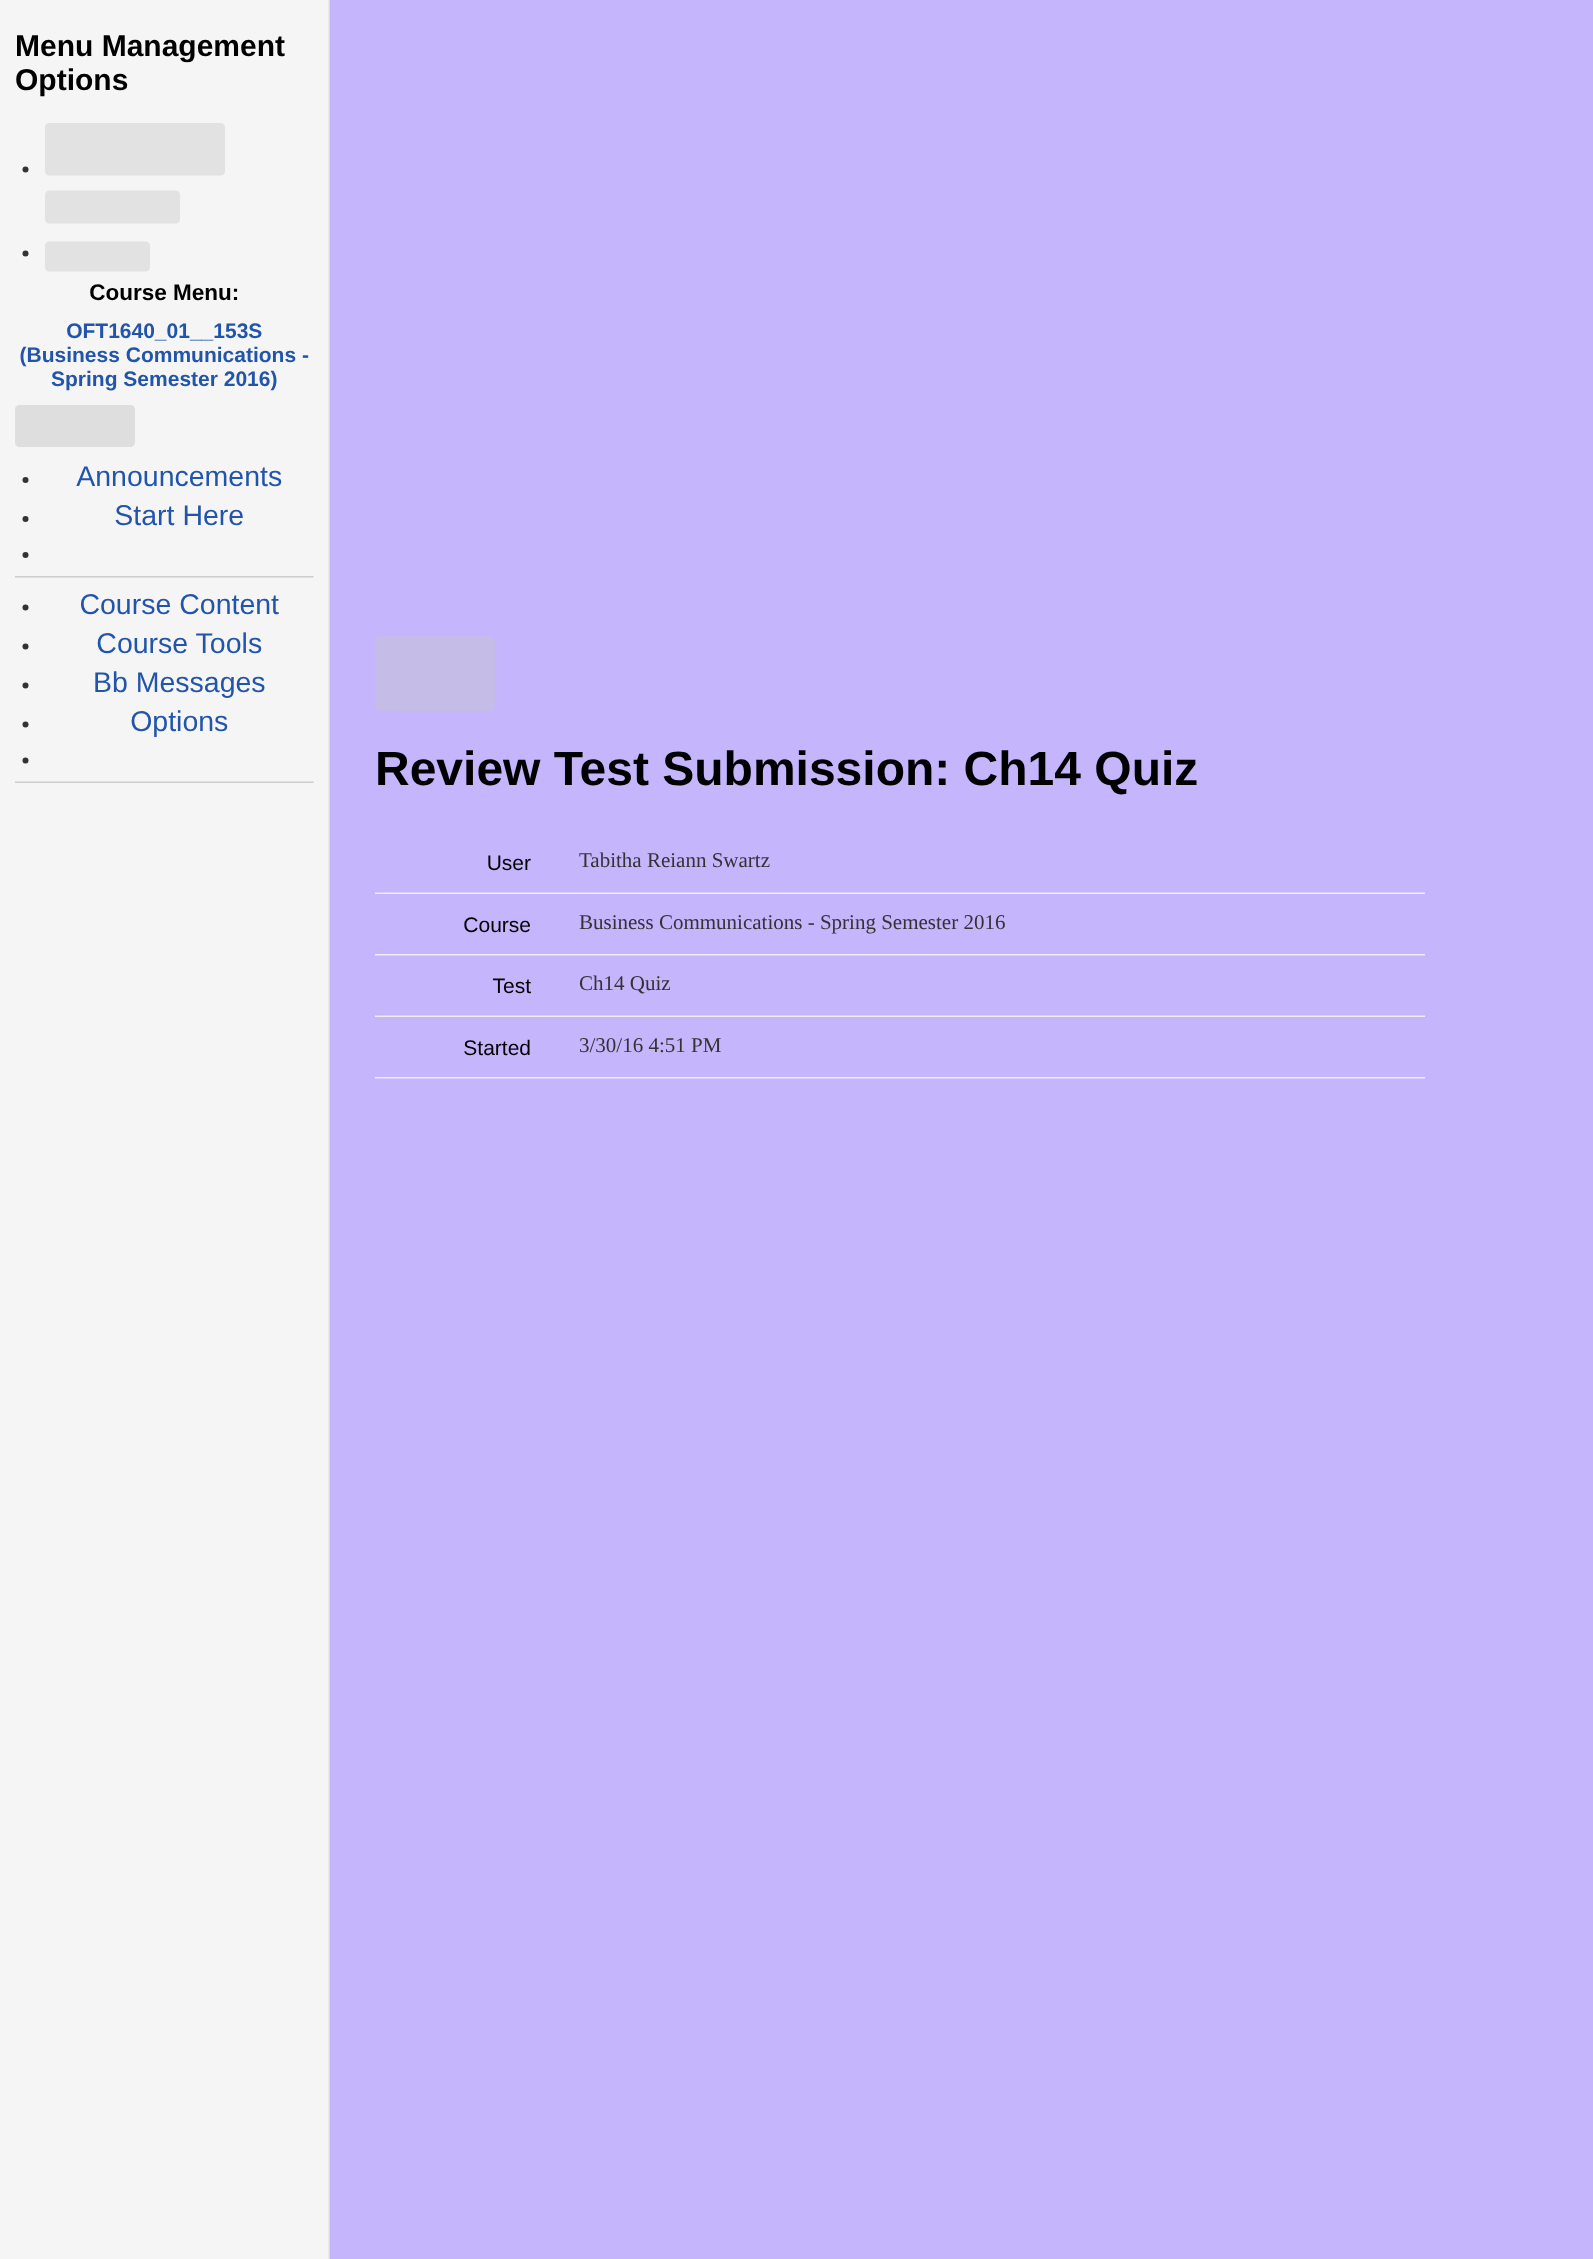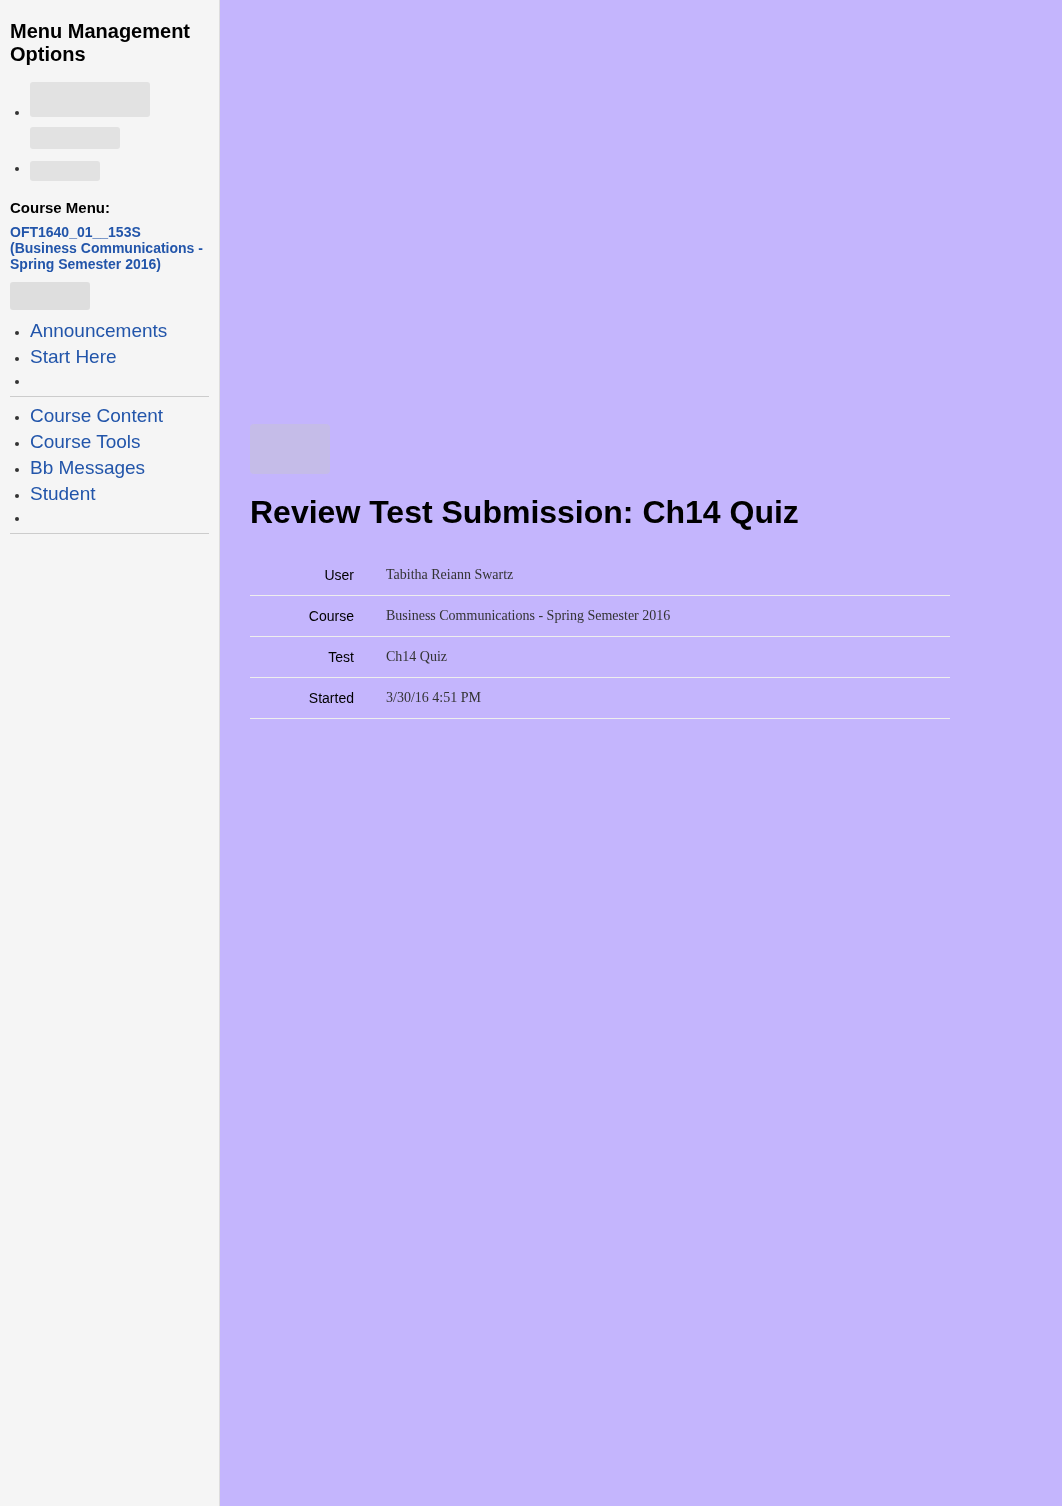--- a/index.html
+++ b/index.html
@@ -190,7 +190,7 @@
       </li>
     </ul>
 
-    <div style="margin-top: 18px; margin-bottom: 8px;">
+    <div style="margin-top: 6px; margin-bottom: 8px; text-align: center;">
       <div class="course-menu-title">Course Menu:</div>
       <a class="course-link" href="#">OFT1640_01__153S (Business Communications - Spring Semester 2016)</a>
 

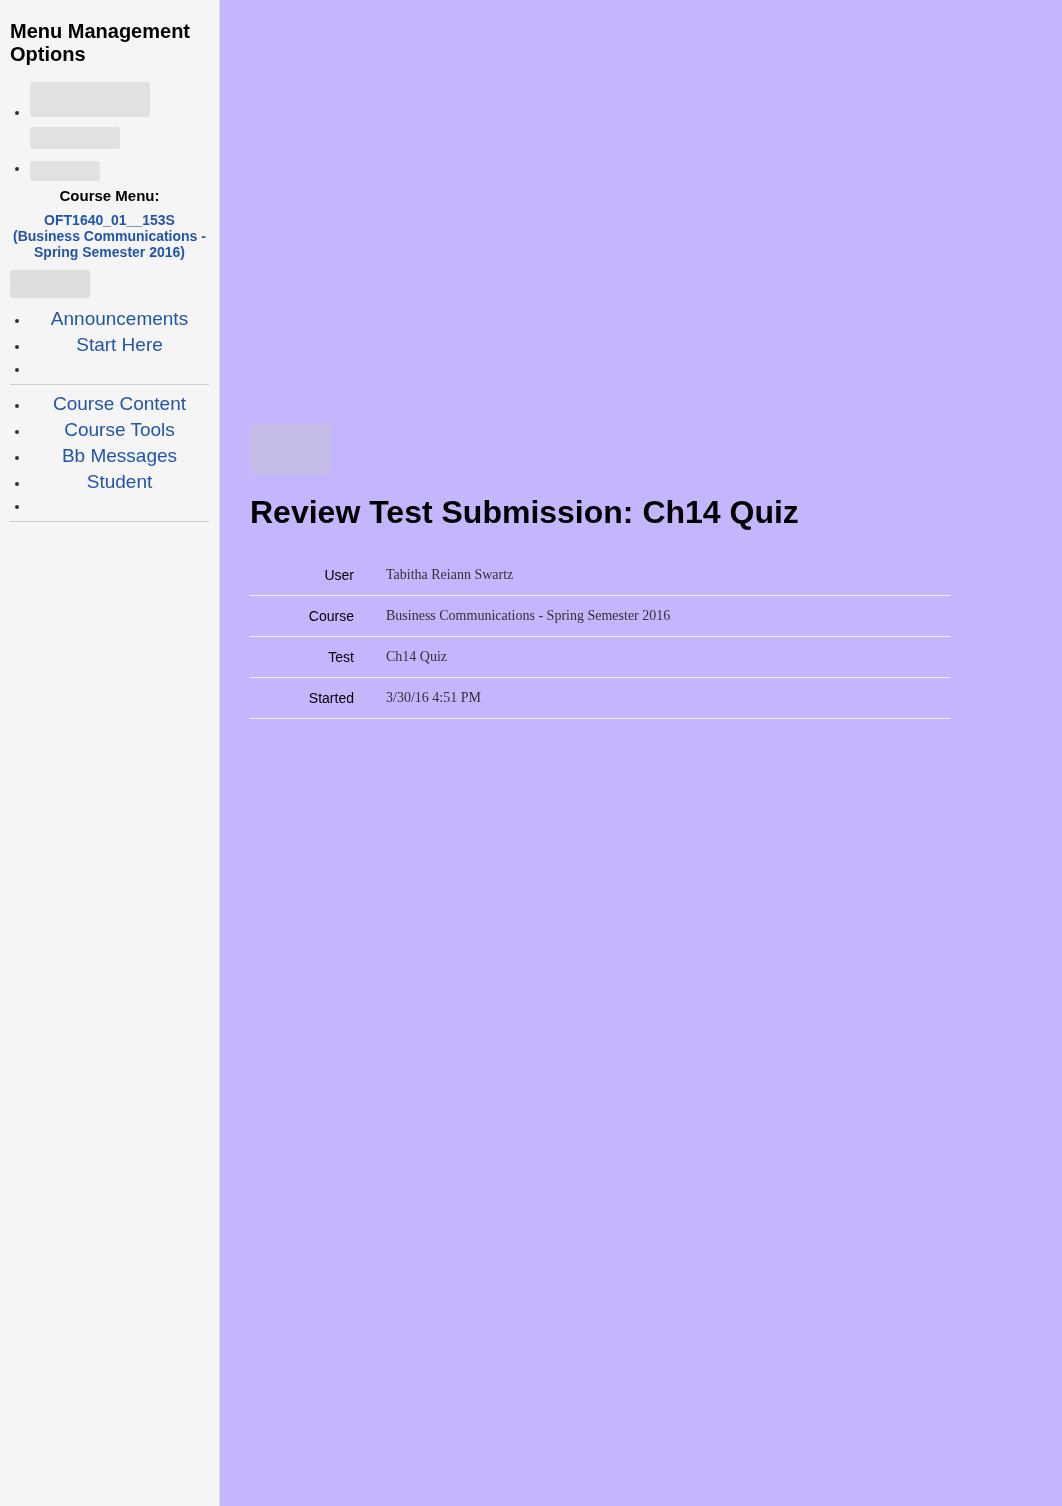--- a/index.html
+++ b/index.html
@@ -222,7 +222,7 @@
           <a href="#">Bb Messages</a>
         </li>
         <li>
-          <a href="#">Student</a>
+          <a href="#">Options</a>
         </li>
       </ul>
 

